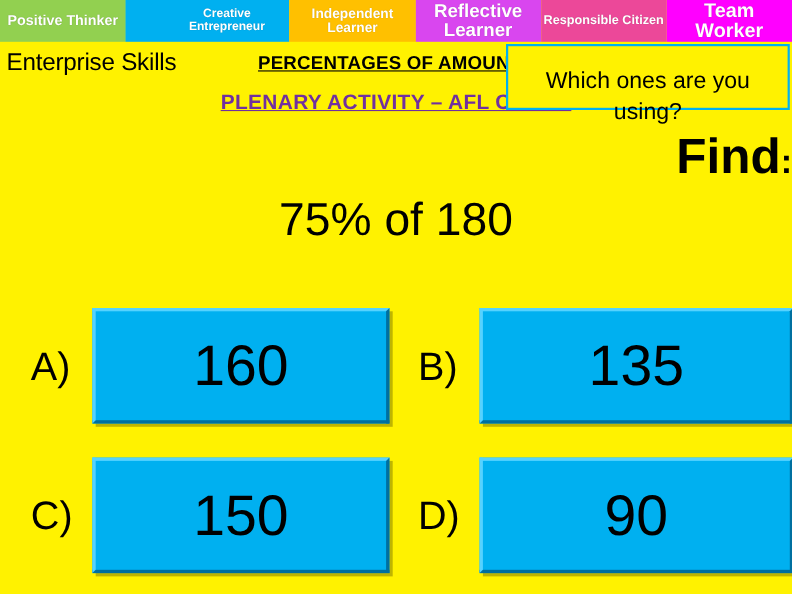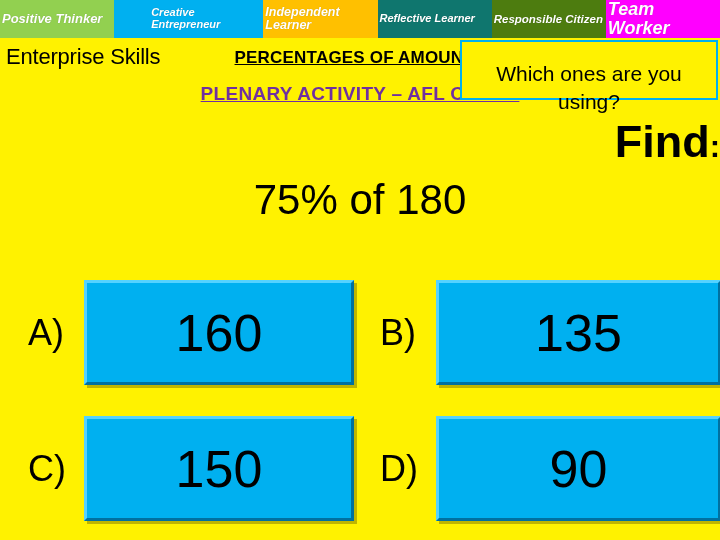--- a/index.html
+++ b/index.html
@@ -29,14 +29,13 @@
     display: flex;
     align-items: center;
     justify-content: center;
-    text-align: left;
+    text-align: center;
     color: #FFFFFF;
     font-weight: bold;
     line-height: 1.05;
     padding: 0 2px;
     box-sizing: border-box;
     text-shadow: 0 0 1px rgba(0,0,0,0.25);
-    font-style: italic;
   }
   .skill span { display: block; width: 100%; }
   .skill-0 { background: #92D050; font-size: 13px; }

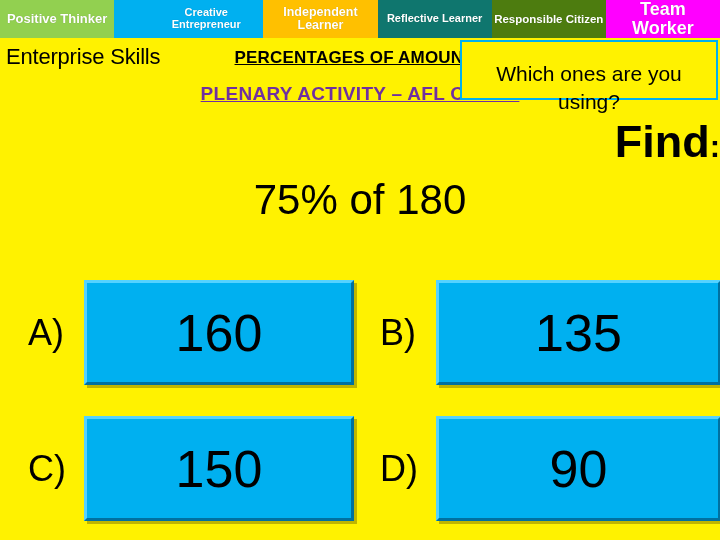--- a/index.html
+++ b/index.html
@@ -41,7 +41,7 @@
   .skill-0 { background: #92D050; font-size: 13px; }
   .skill-1 { background: #00B0F0; font-size: 11px; padding-left: 37px; }
   .skill-2 { background: #FFC000; font-size: 12.5px; }
-  .skill-3 { background: #0f766e; font-size: 11px; }
+  .skill-3 { background: #d946ef; font-size: 17px; }
   .skill-4 { background: #4d7c0f; font-size: 11.5px; }
   .skill-5 { background: #FF00FF; font-size: 18px; }
 

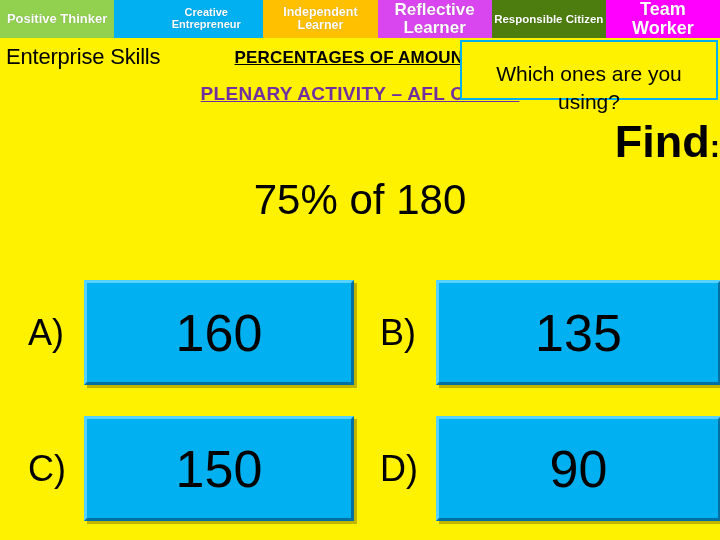--- a/index.html
+++ b/index.html
@@ -42,7 +42,7 @@
   .skill-1 { background: #00B0F0; font-size: 11px; padding-left: 37px; }
   .skill-2 { background: #FFC000; font-size: 12.5px; }
   .skill-3 { background: #d946ef; font-size: 17px; }
-  .skill-4 { background: #4d7c0f; font-size: 11.5px; }
+  .skill-4 { background: #ec4899; font-size: 11.5px; }
   .skill-5 { background: #FF00FF; font-size: 18px; }
 
   

